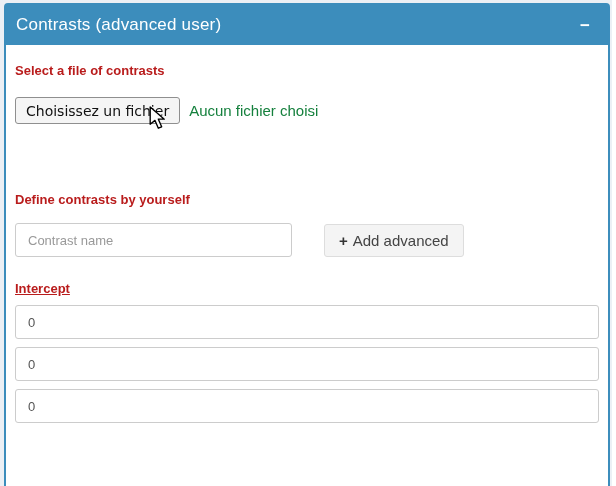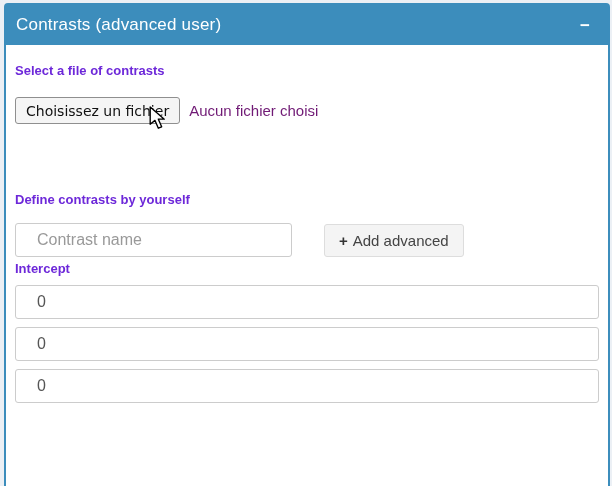--- a/index.html
+++ b/index.html
@@ -37,7 +37,7 @@
     padding:12px 9px 30px 9px;
   }
   .field-label{
-    font-size:13px;font-weight:700;color:#6d28d9;
+    font-size:13px;font-weight:700;color:#b91c1c;
     line-height:16px;
   }
   .lbl-file{margin-top:6px;}

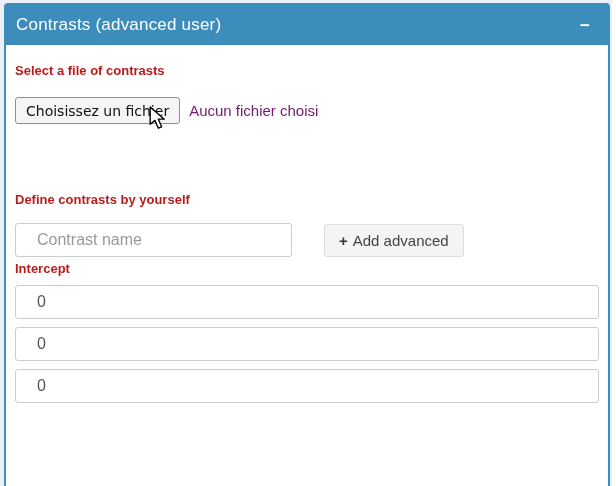--- a/index.html
+++ b/index.html
@@ -56,7 +56,7 @@
     cursor:pointer;
   }
   .file-status{
-    font-size:15px;color:#701a75;
+    font-size:15px;color:#15803d;
   }
   .lbl-define{margin-top:68px;}
   .name-row{

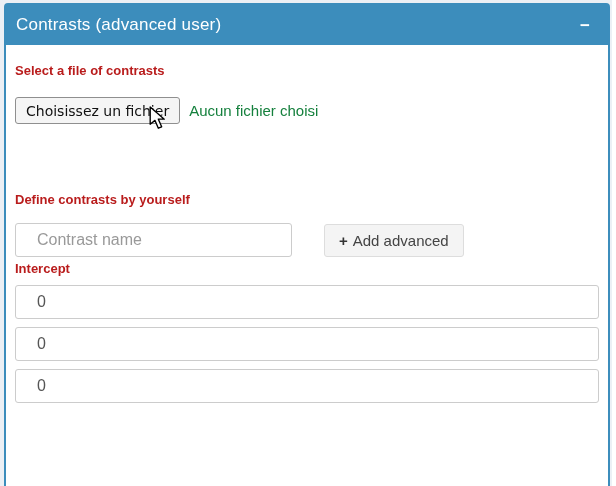--- a/index.html
+++ b/index.html
@@ -67,9 +67,9 @@
     box-sizing:border-box;
     height:34px;
     border:1px solid #ccc;border-radius:3px;
-    padding:0 21px;
+    padding:0 12px;
     font-family:"Liberation Sans",sans-serif;
-    font-size:16px;color:#555;
+    font-size:13px;color:#555;
     background:#fff;
     outline:none;
   }

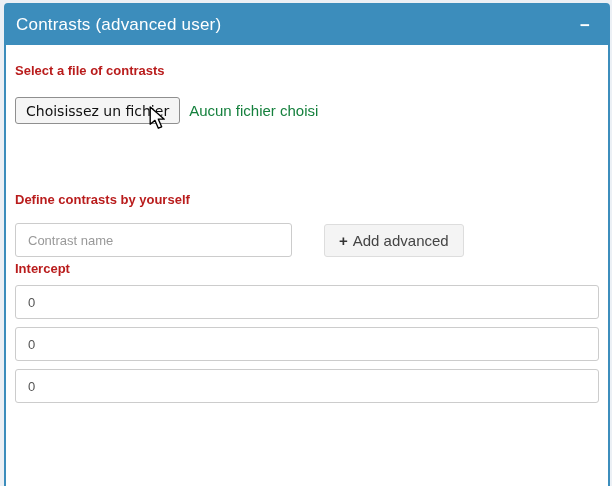--- a/index.html
+++ b/index.html
@@ -86,7 +86,7 @@
     display:flex;align-items:center;
   }
   .plus-icon{font-weight:700;margin-right:5px;font-size:15px;color:#333;}
-  .contrast-label{margin-top:4px;}
+  .contrast-label{margin-top:24px;text-decoration:underline;}
   .contrast-input{margin-top:8px;width:100%;display:block;}
   .cursor{
     position:absolute;left:149px;top:106px;z-index:10;pointer-events:none;

